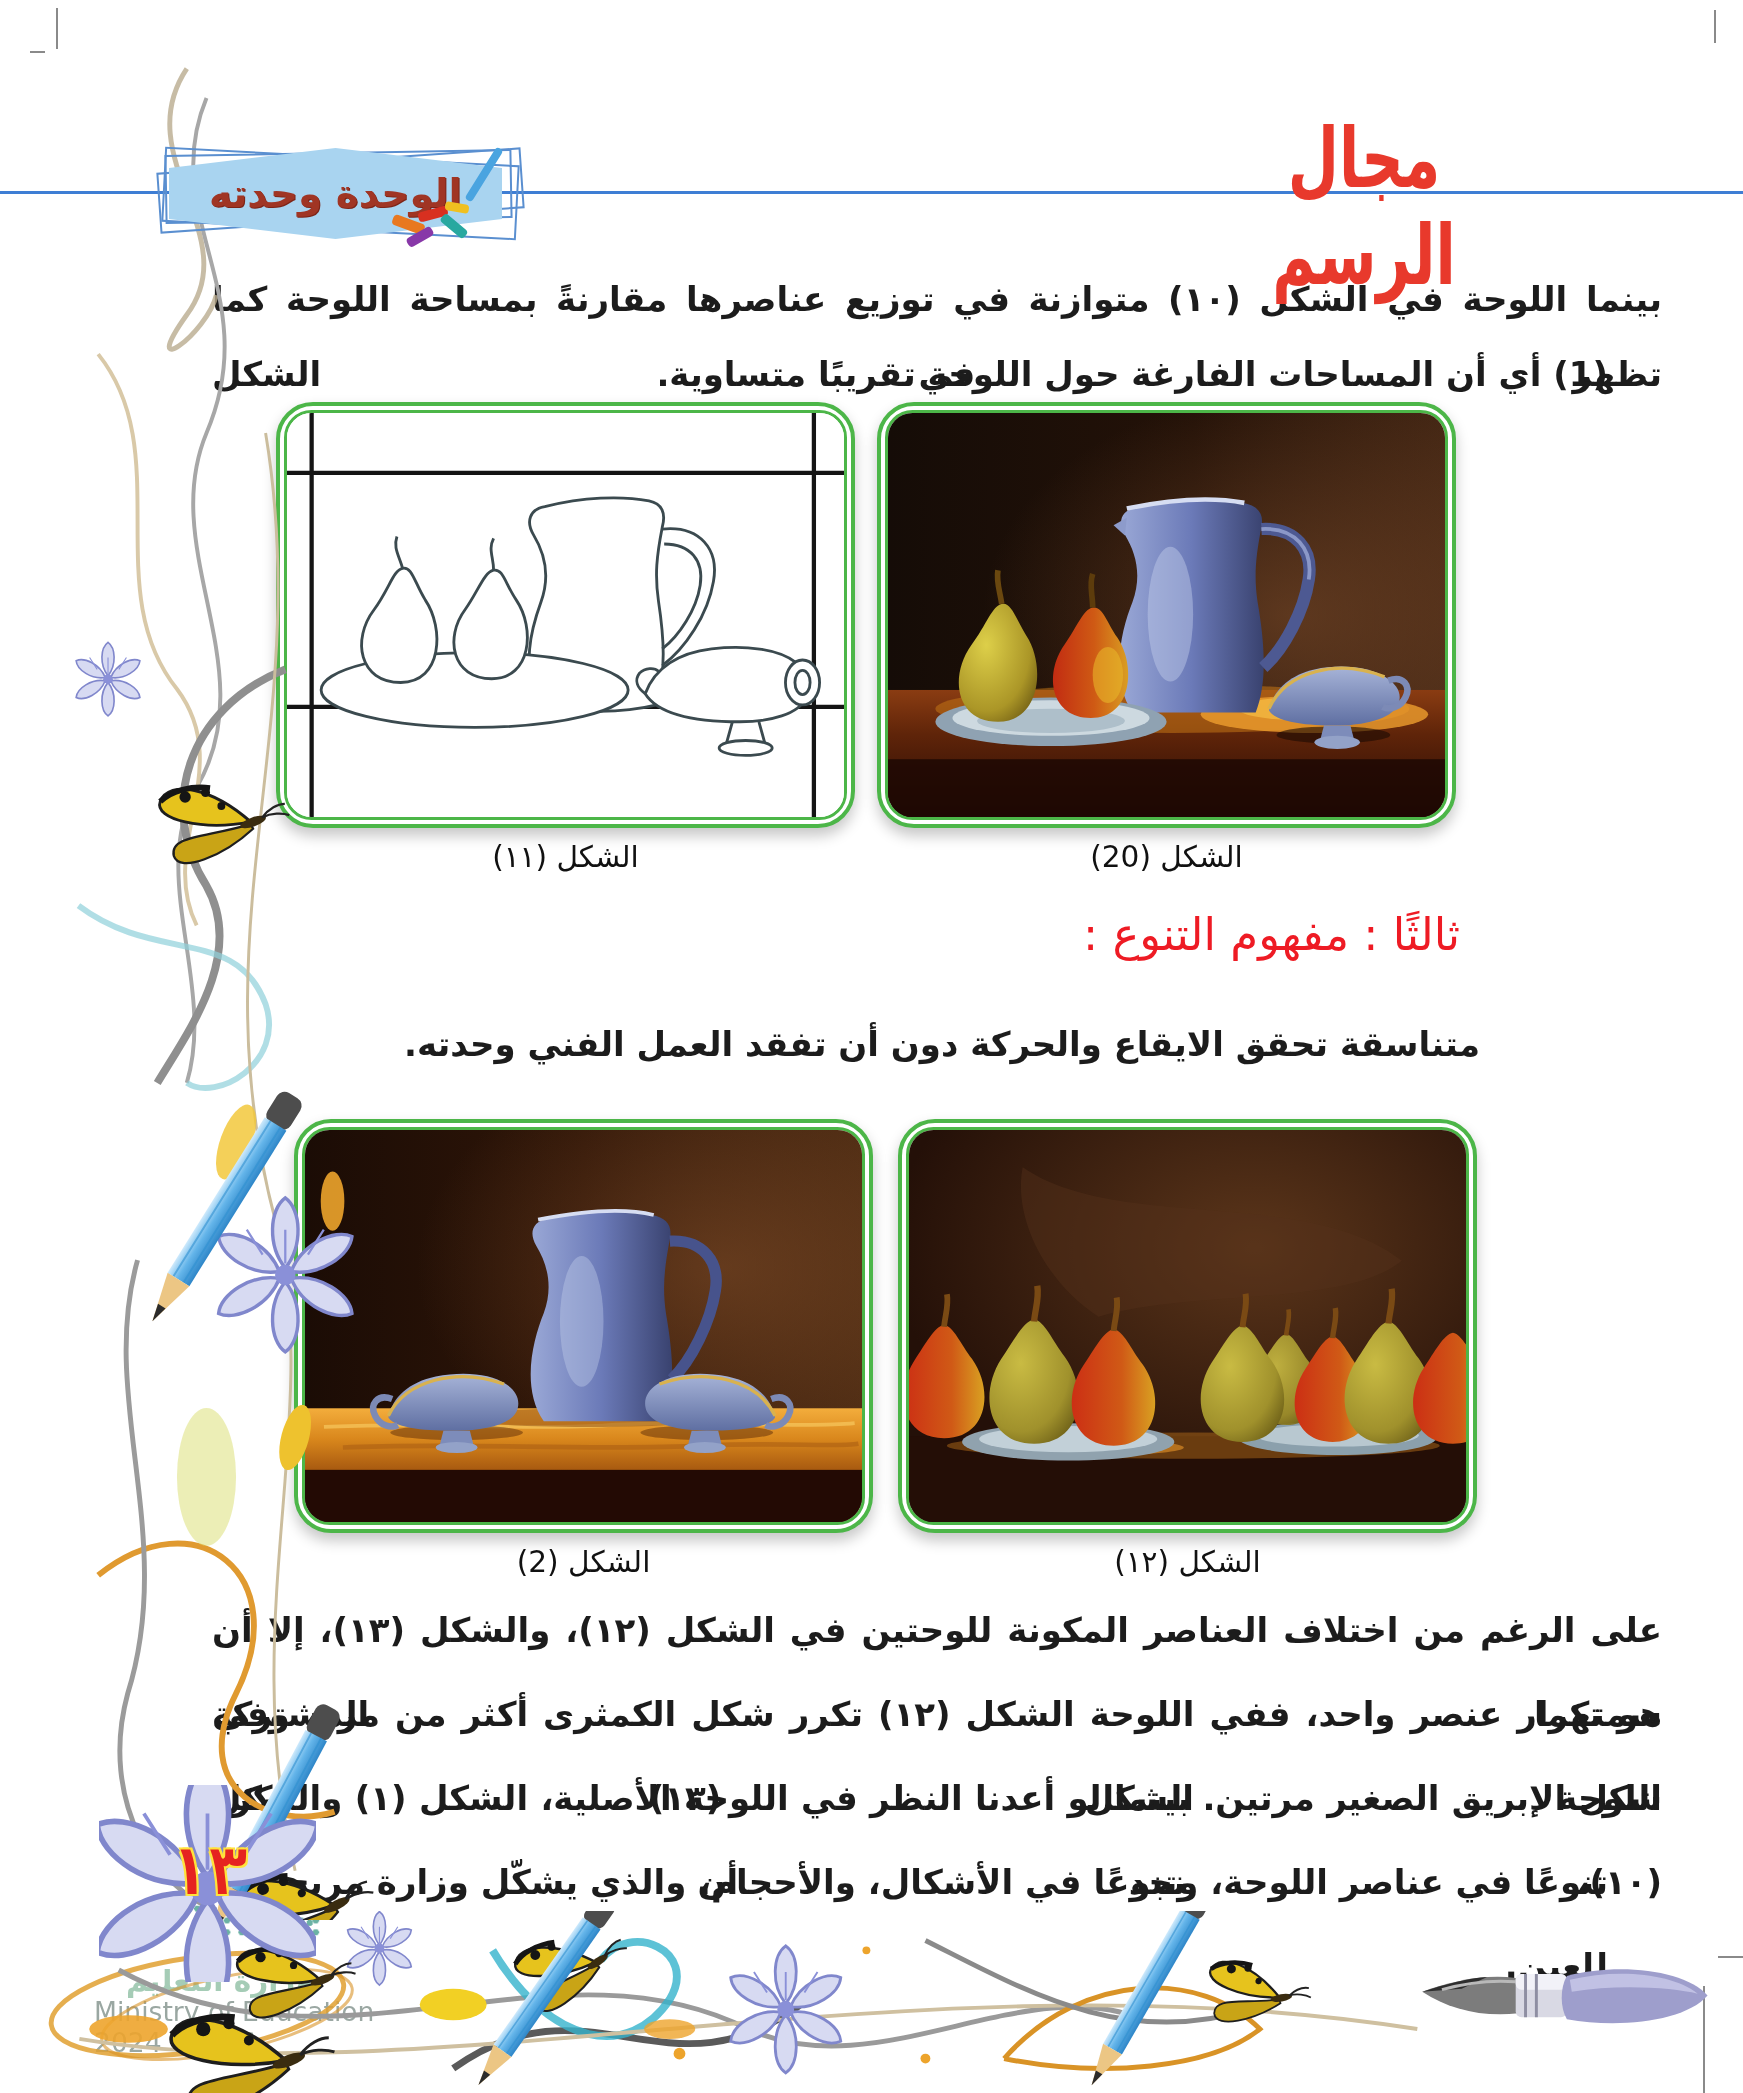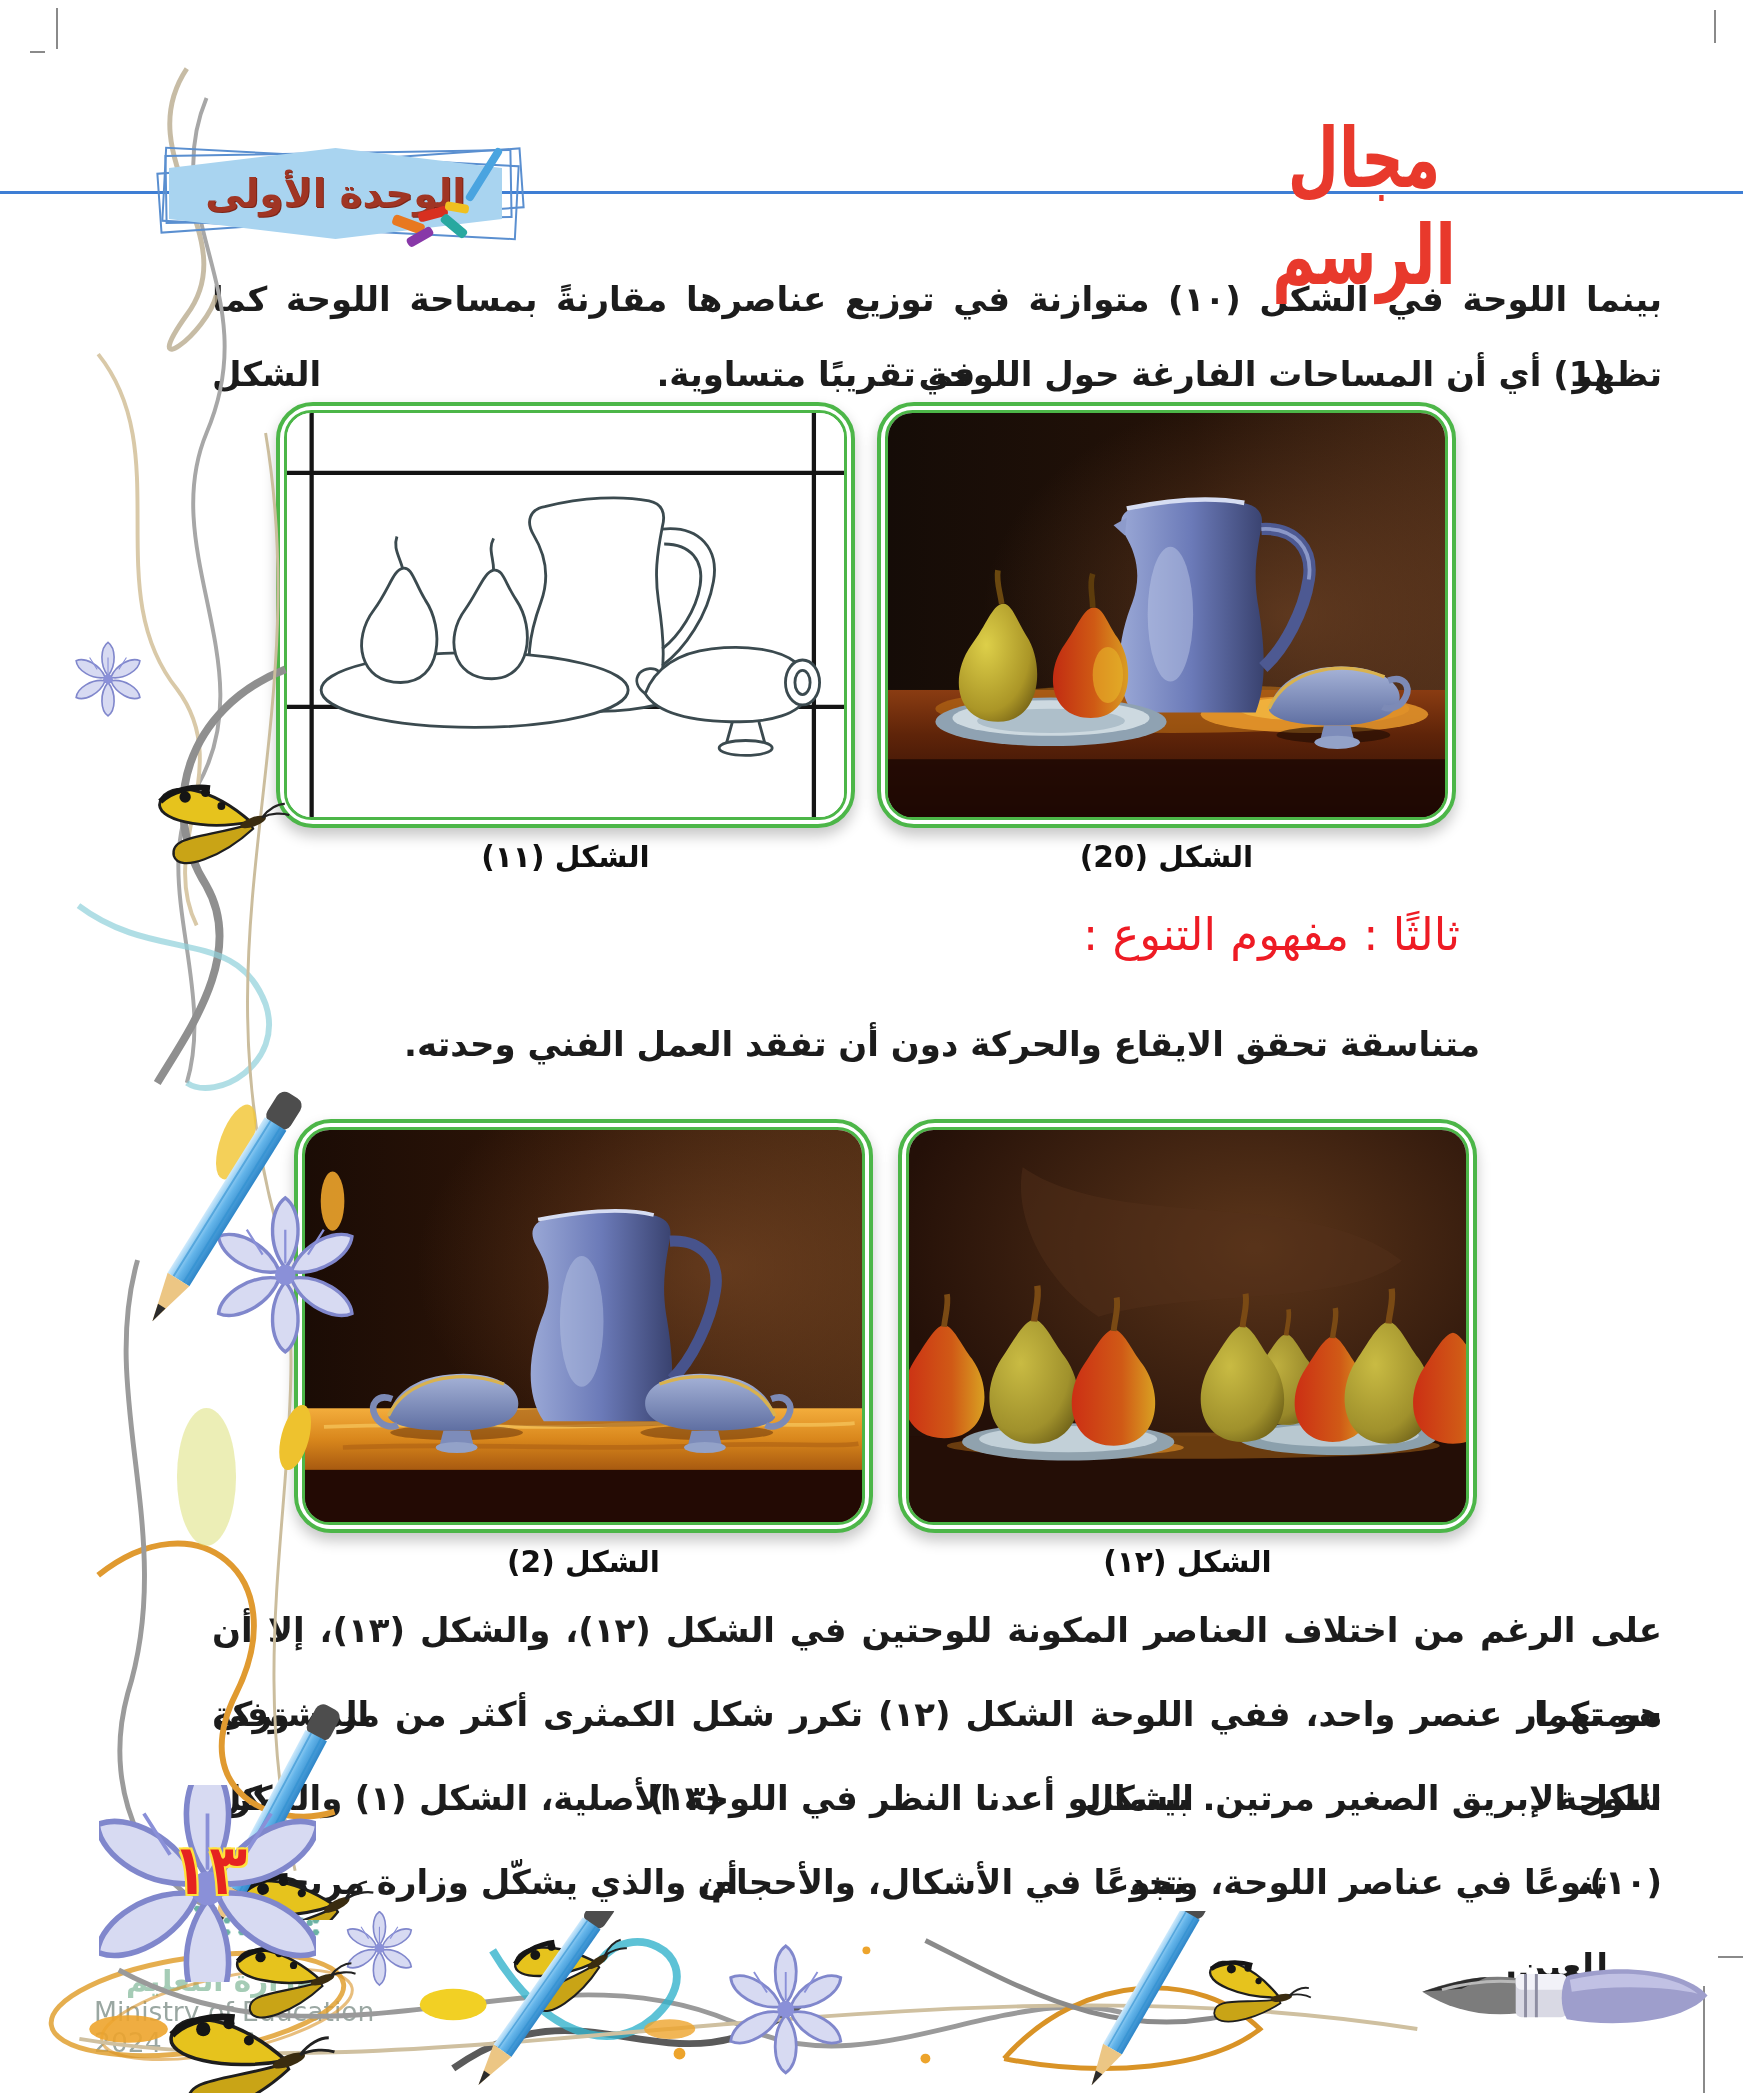--- a/index.html
+++ b/index.html
@@ -124,7 +124,7 @@
   <div class="banner-outline" style="left:163px;top:156px;width:351px;height:71px;transform:rotate(3deg);z-index:2"></div>
   <div class="banner-outline" style="left:165px;top:152px;width:343px;height:65px;transform:rotate(-1deg);z-index:2"></div>
   <div class="unit-banner">
-    <span>الوحدة الأولى</span>
+    <span>الوحدة وحدته</span>
   </div>
   <div class="scribble" style="left:392px;top:219px;width:33px;height:10.8px;background:#e87820;transform:rotate(20deg);z-index:4"></div>
   <div class="scribble" style="left:418px;top:209px;width:29.6px;height:9.9px;background:#d83020;transform:rotate(-15deg);z-index:4"></div>

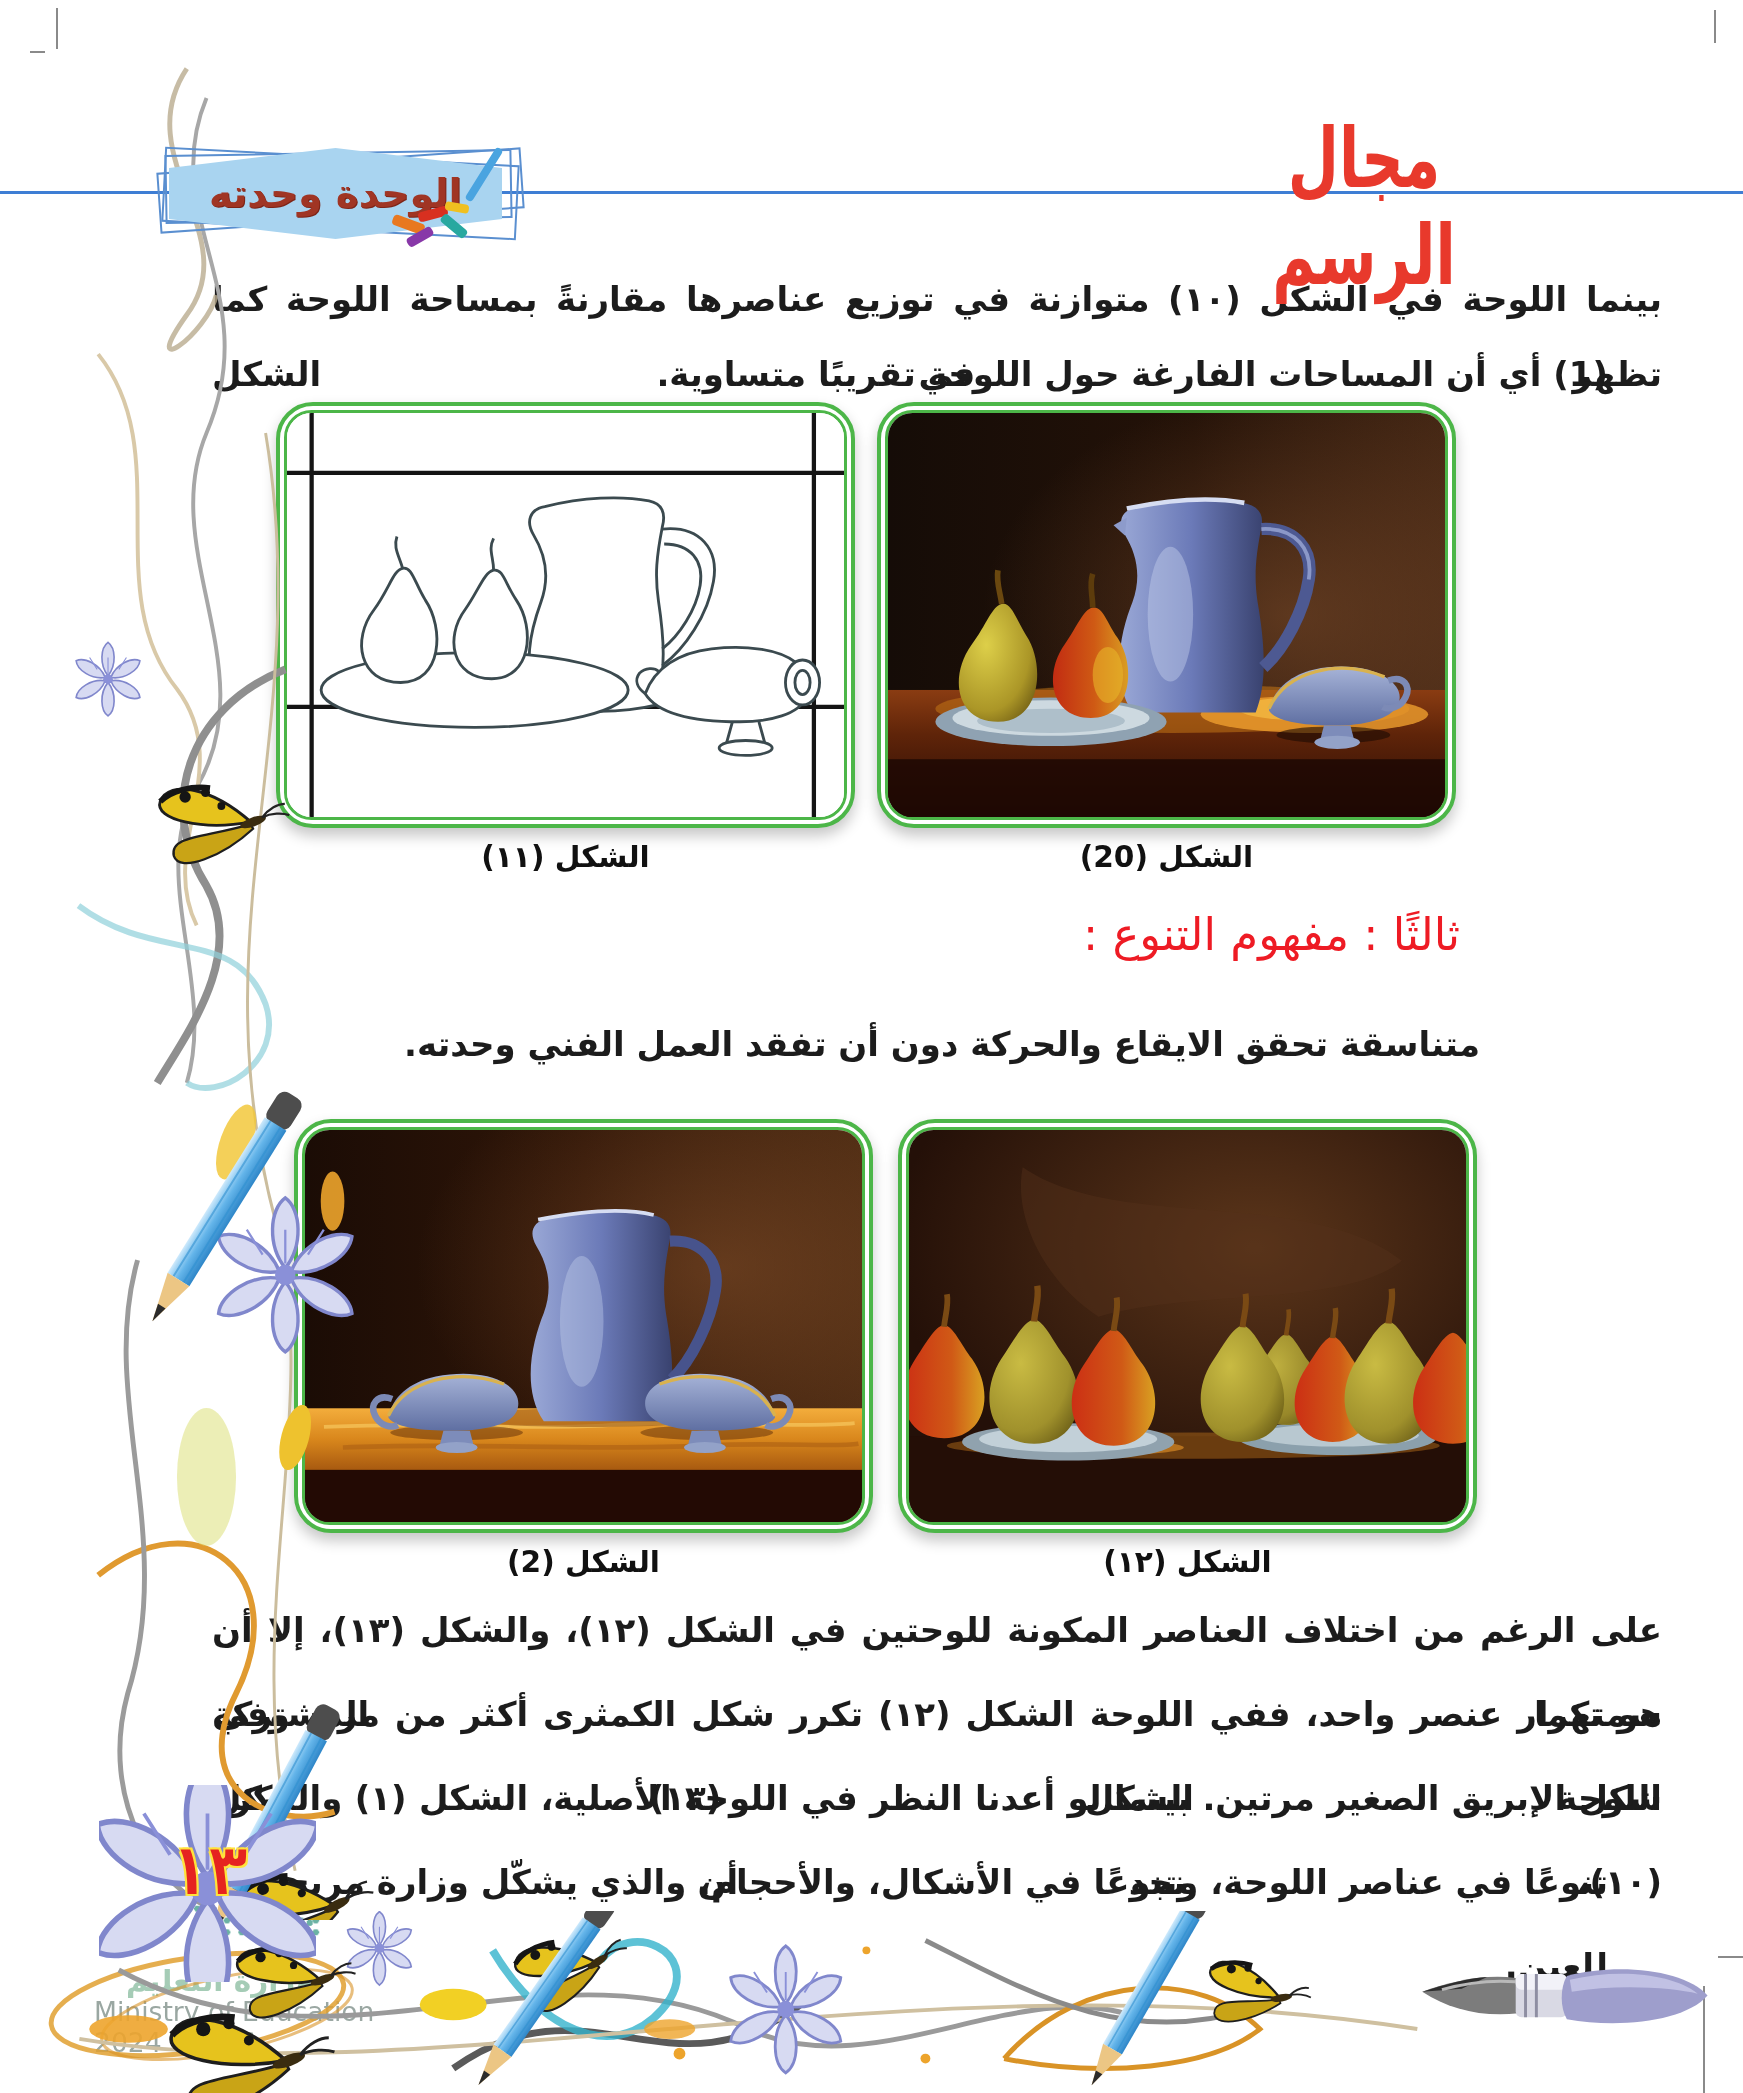--- a/index.html
+++ b/index.html
@@ -32,7 +32,7 @@
   .frame-inner{box-sizing:border-box;border:3px solid #4cb648;border-radius:27.6px;overflow:hidden;
      width:100%;height:100%;}
   .frame-inner svg{display:block;width:100%;height:100%;}
-  .caption{margin-top:11.8px;text-align:center;font-size:29.6px;font-weight:bold;color:#111;direction:rtl;}
+  .caption{margin-top:11.8px;text-align:center;font-size:29.6px;font-weight:normal;color:#111;direction:rtl;}
   
   .page-num{position:absolute;left:146px;top:1824px;font-size:65px;font-weight:bold;color:#e52320;z-index:5;
      text-shadow:2px 2px 0 #ffe23c,-2px -2px 0 #ffe23c,2px -2px 0 #ffe23c,-2px 2px 0 #ffe23c;font-family:Liberation Mono, monospace;}

